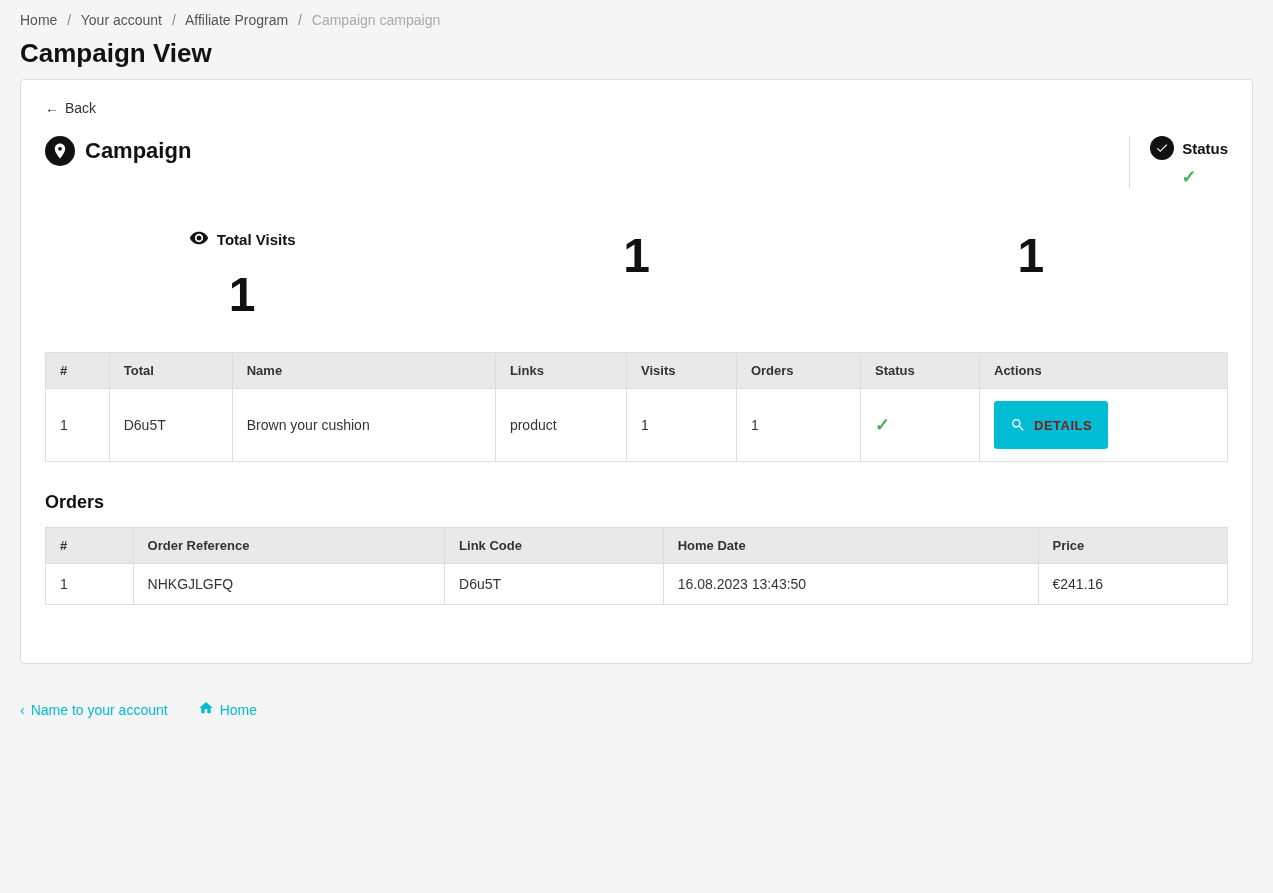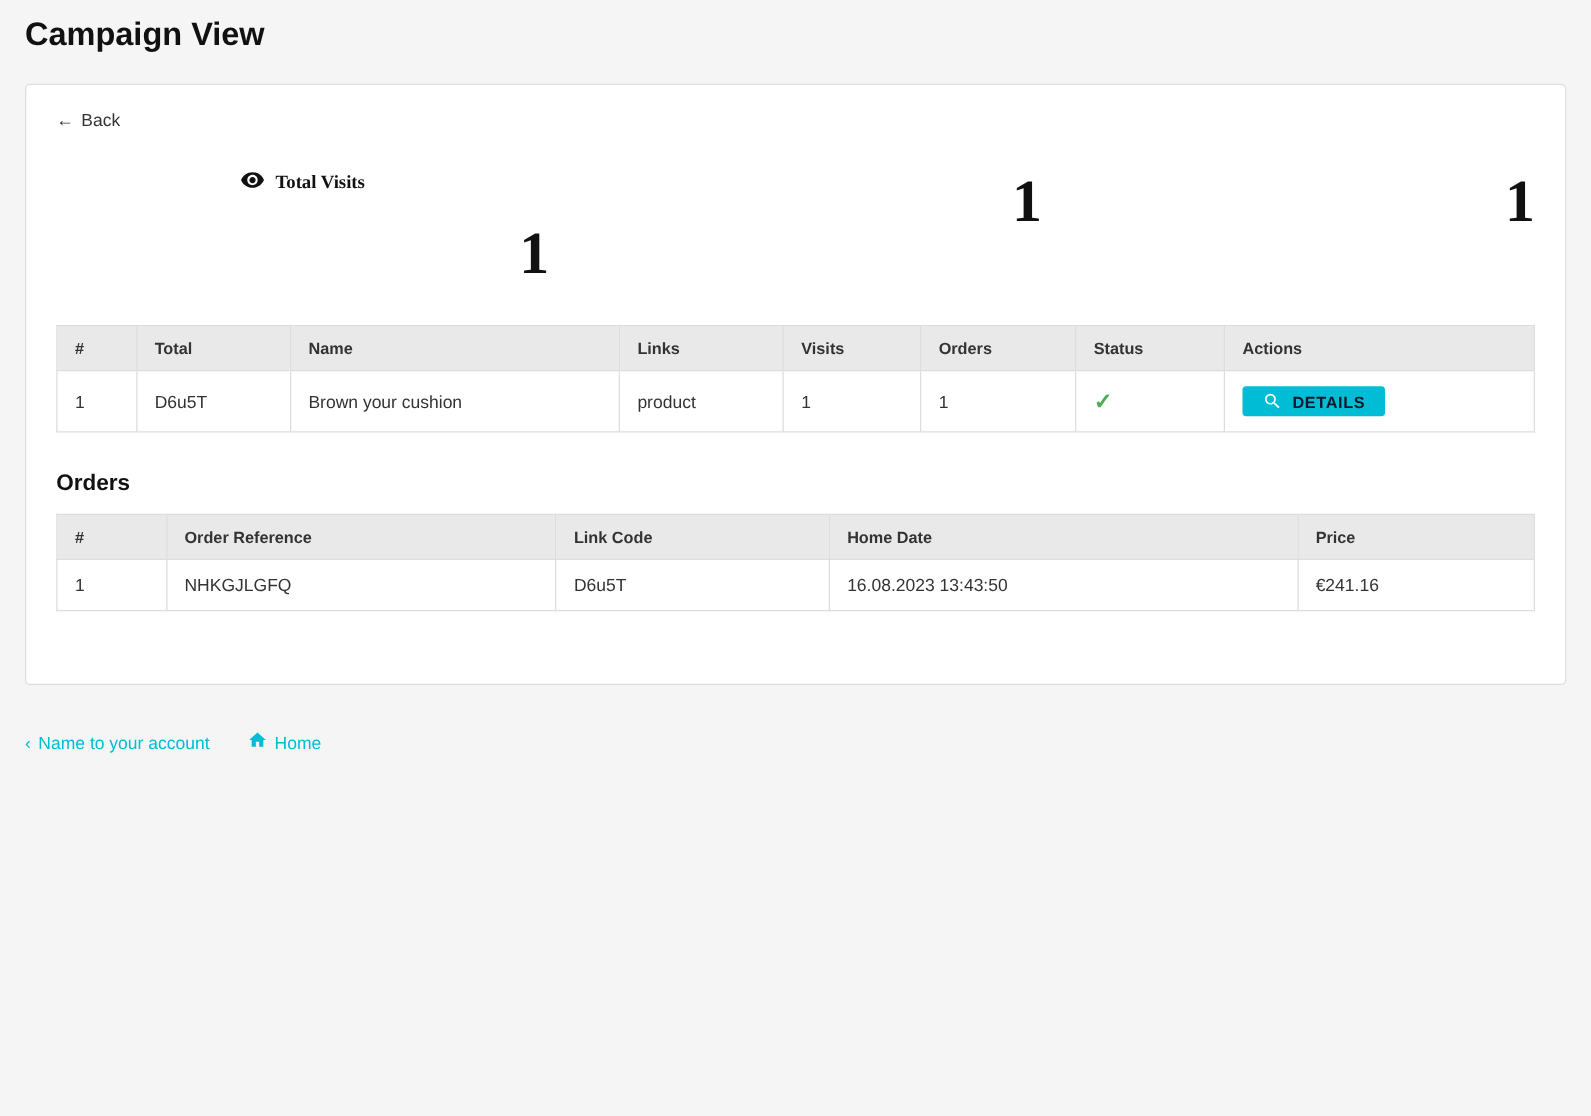--- a/index.html
+++ b/index.html
@@ -214,6 +214,15 @@
 
 <div class="page-wrapper">
 
+  <nav class="breadcrumb">
+    <a href="#">Home</a>
+    <span class="separator">/</span>
+    <a href="#">Your account</a>
+    <span class="separator">/</span>
+    <a href="#">Affiliate Program</a>
+    <span class="separator">/</span>
+    <span class="current">Campaign campaign</span>
+  </nav>
 
   <h1 class="page-title">Campaign View</h1>
 

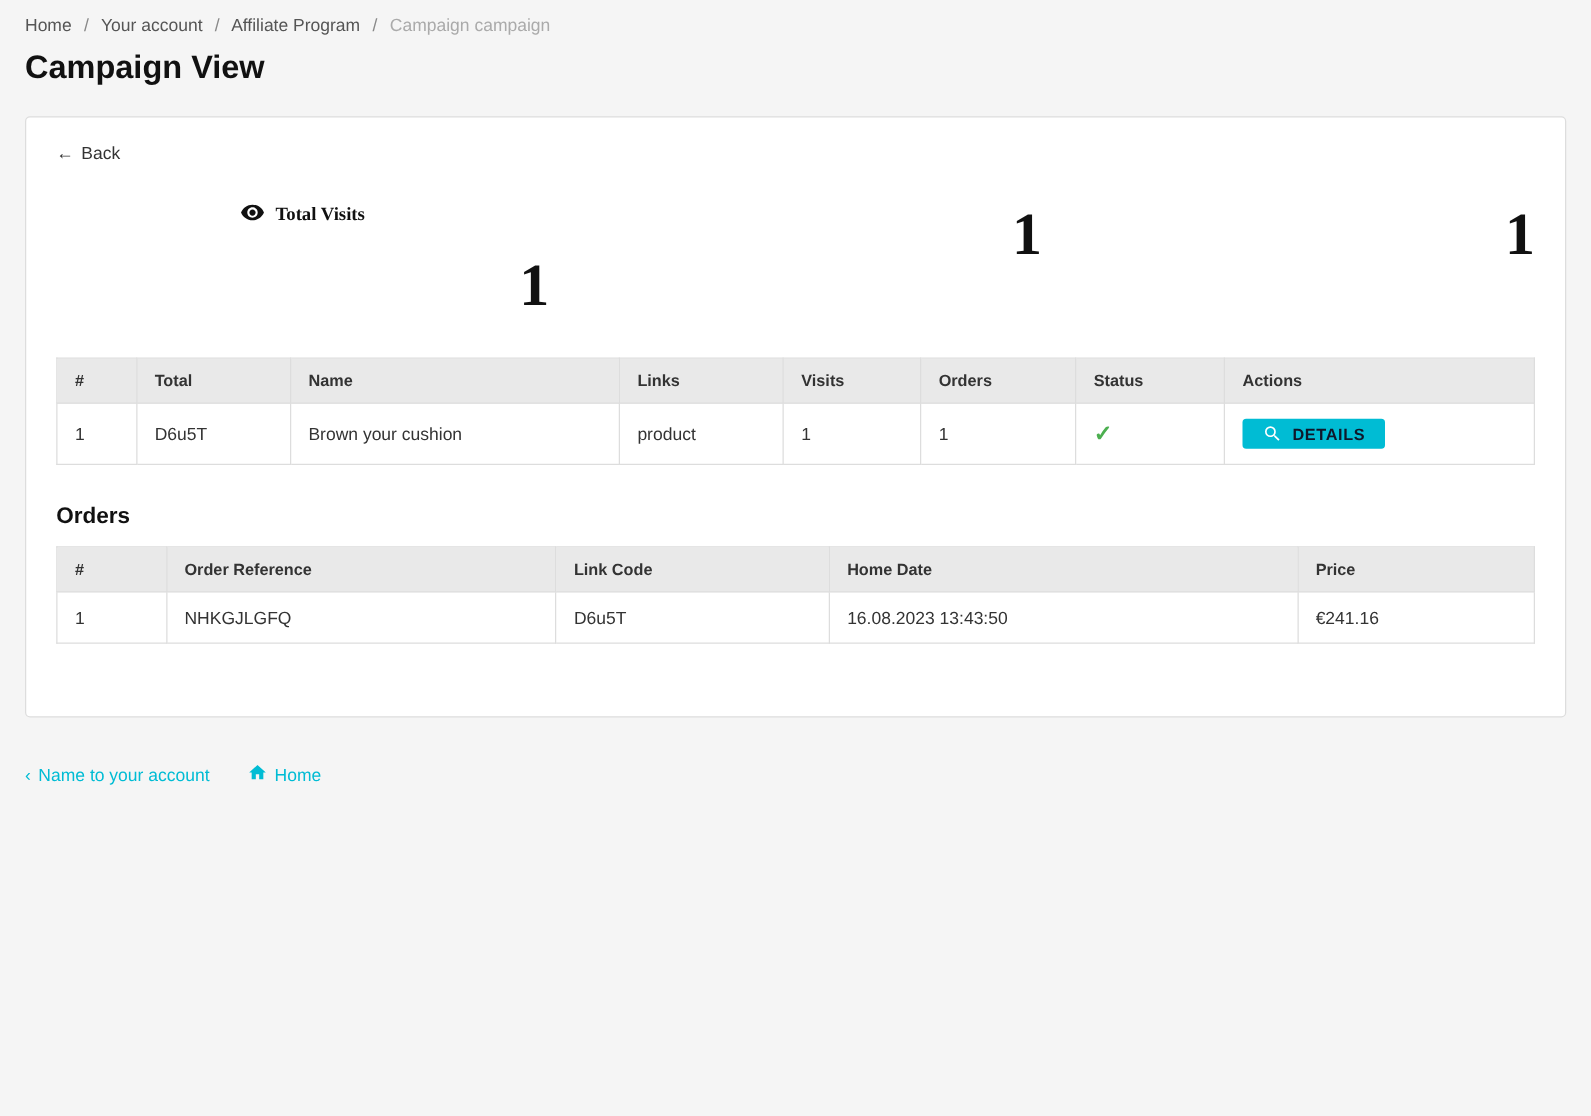--- a/index.html
+++ b/index.html
@@ -34,7 +34,7 @@
       font-size: 26px;
       font-weight: bold;
       color: #111;
-      margin-bottom: 24px;
+      margin-bottom: 10px;
     }
     .main-card {
       background: #fff;

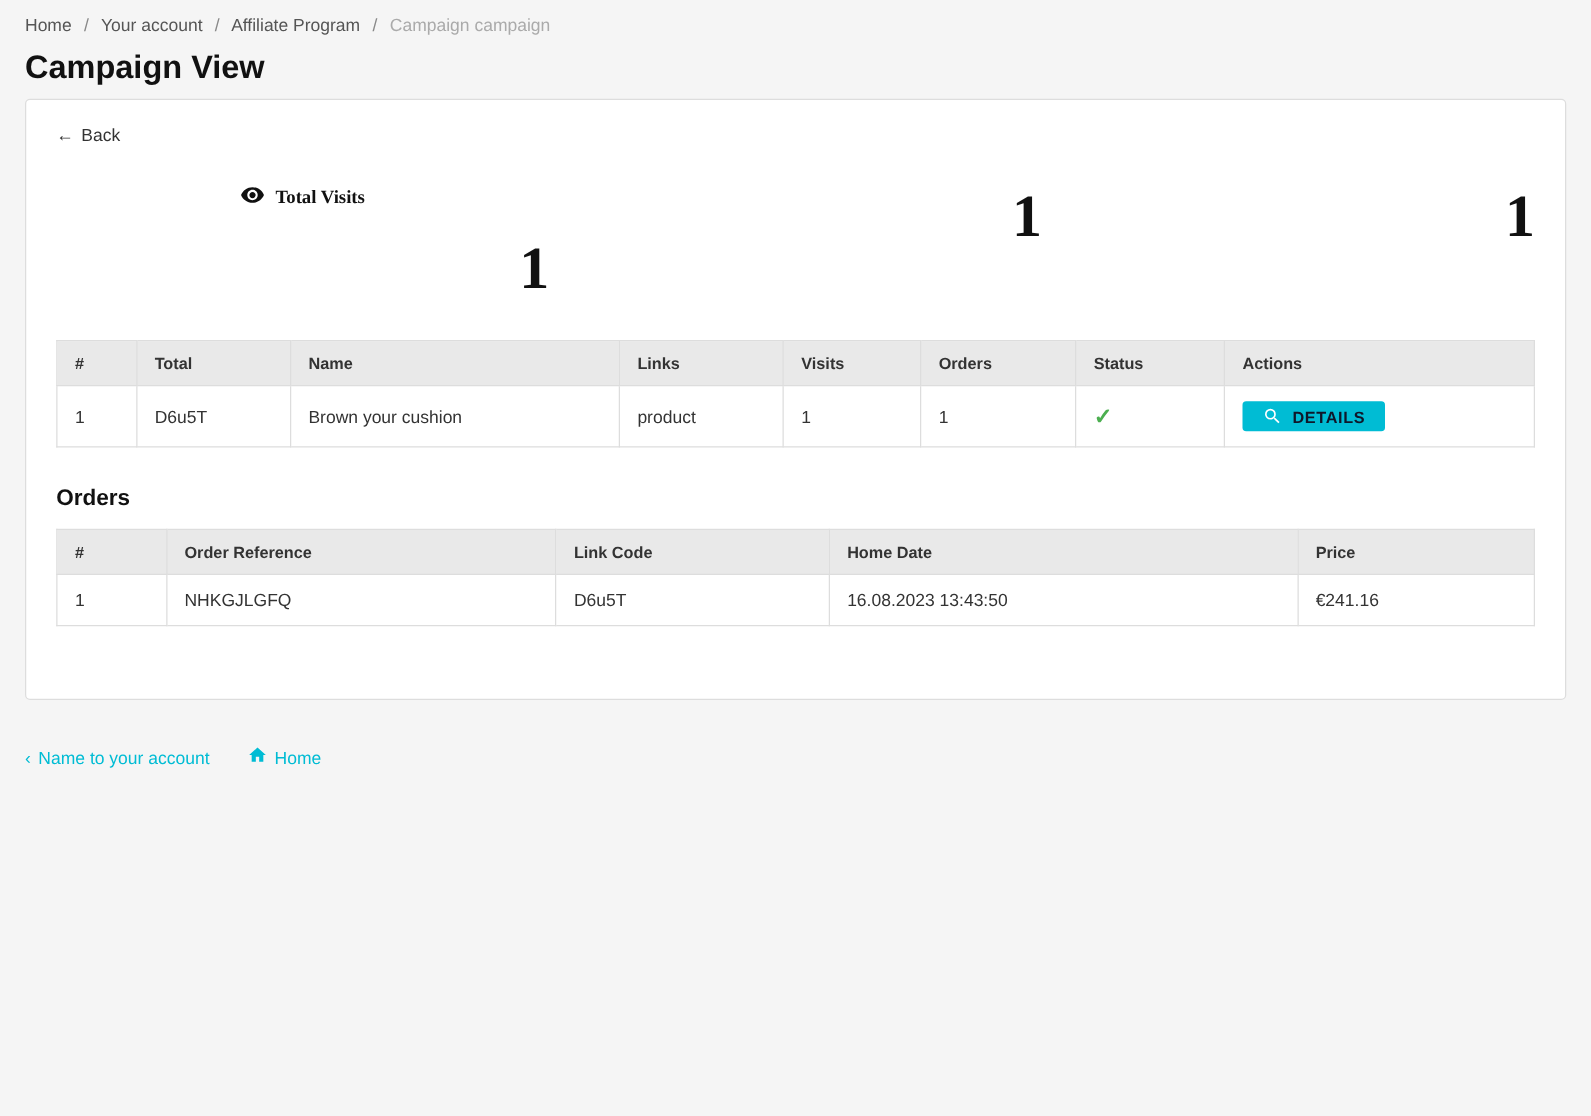--- a/index.html
+++ b/index.html
@@ -235,6 +235,32 @@
     </a>
 
     
+    <div class="campaign-header">
+      <div class="campaign-title">
+        <div class="campaign-icon">
+          <svg width="18" height="18" viewBox="0 0 24 24" fill="white">
+            <path d="M12 2C8.13 2 5 5.13 5 9c0 5.25 7 13 7 13s7-7.75 7-13c0-3.87-3.13-7-7-7zm0 9.5c-1.38 0-2.5-1.12-2.5-2.5s1.12-2.5 2.5-2.5 2.5 1.12 2.5 2.5-1.12 2.5-2.5 2.5z"></path>
+          </svg>
+        </div>
+        <span>Campaign</span>
+      </div>
+
+      <div class="status-section">
+        <div class="status-wrapper">
+          <div class="status-top">
+            <div class="status-icon">
+              <svg width="14" height="14" viewBox="0 0 24 24" fill="white">
+                <path d="M9 16.17L4.83 12l-1.42 1.41L9 19 21 7l-1.41-1.41z"></path>
+              </svg>
+            </div>
+            <span class="status-label">Status</span>
+          </div>
+          <div style="margin-top:6px;">
+            <span class="status-check">✓</span>
+          </div>
+        </div>
+      </div>
+    </div>
 
     
     <div class="stats-row">

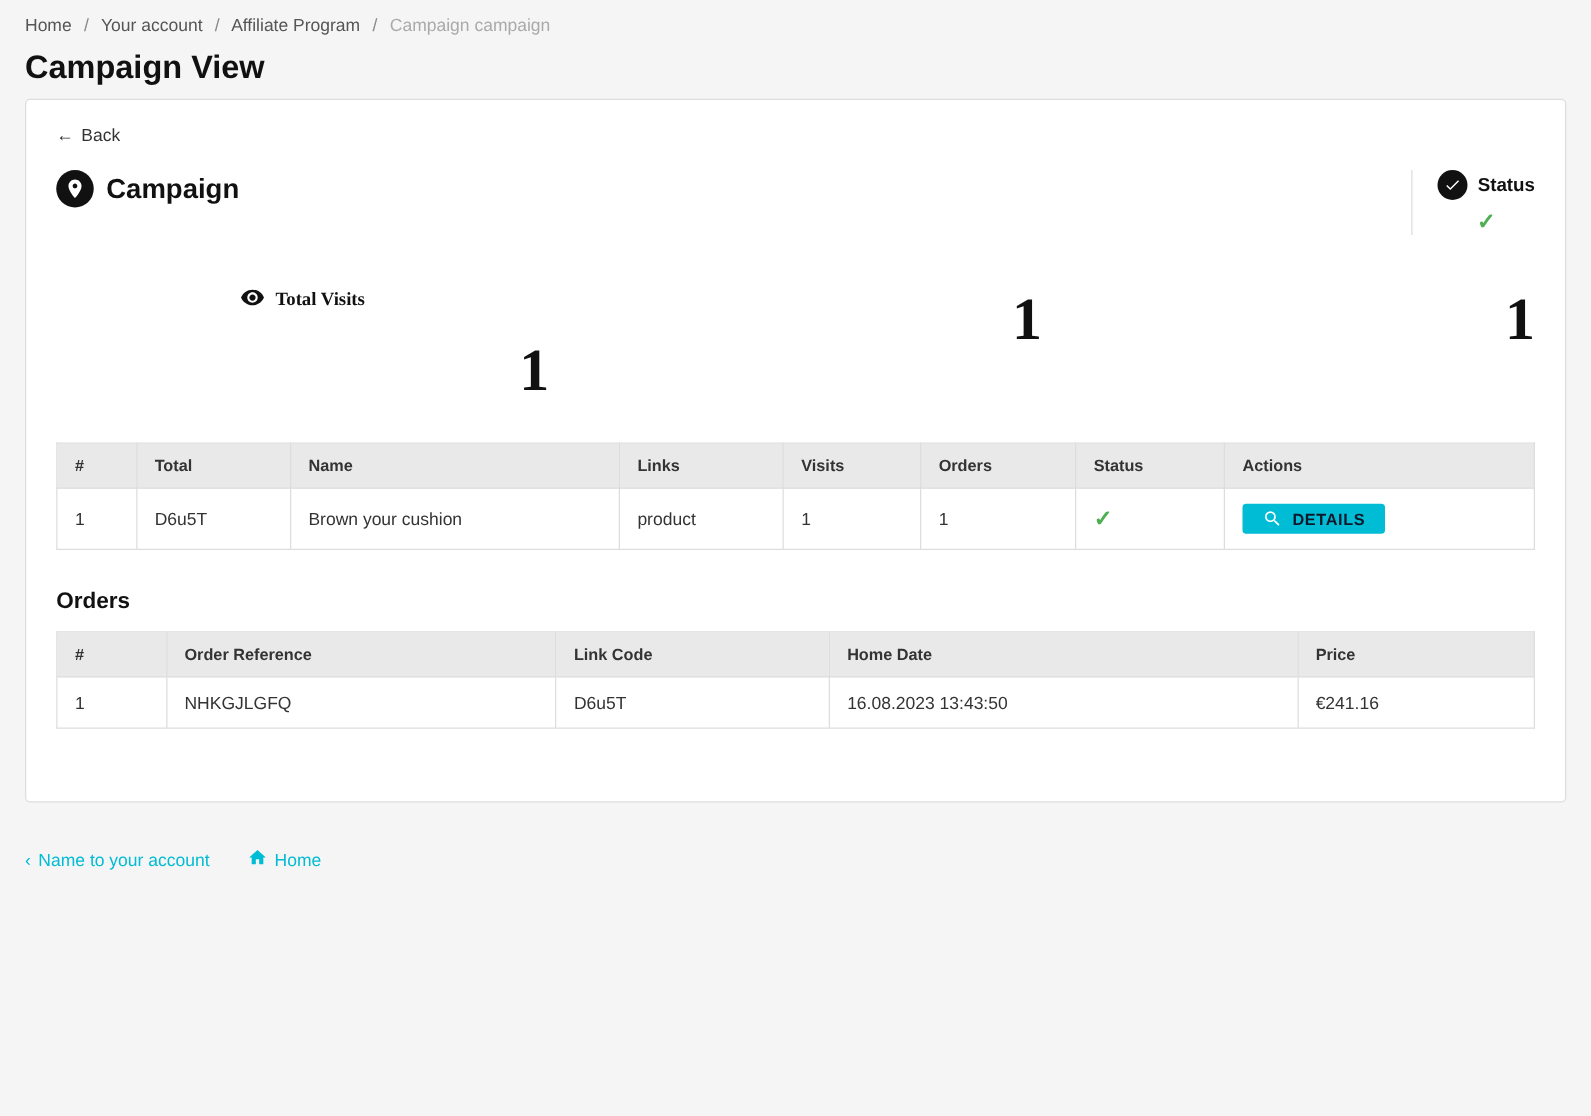--- a/index.html
+++ b/index.html
@@ -126,9 +126,8 @@
       padding: 10px 0 20px 0;
     }
     .stat-item {
-      text-align: right;
+      text-align: center;
       flex: 1;
-      font-family: Liberation Serif, serif;
     }
     .stat-label {
       display: flex;

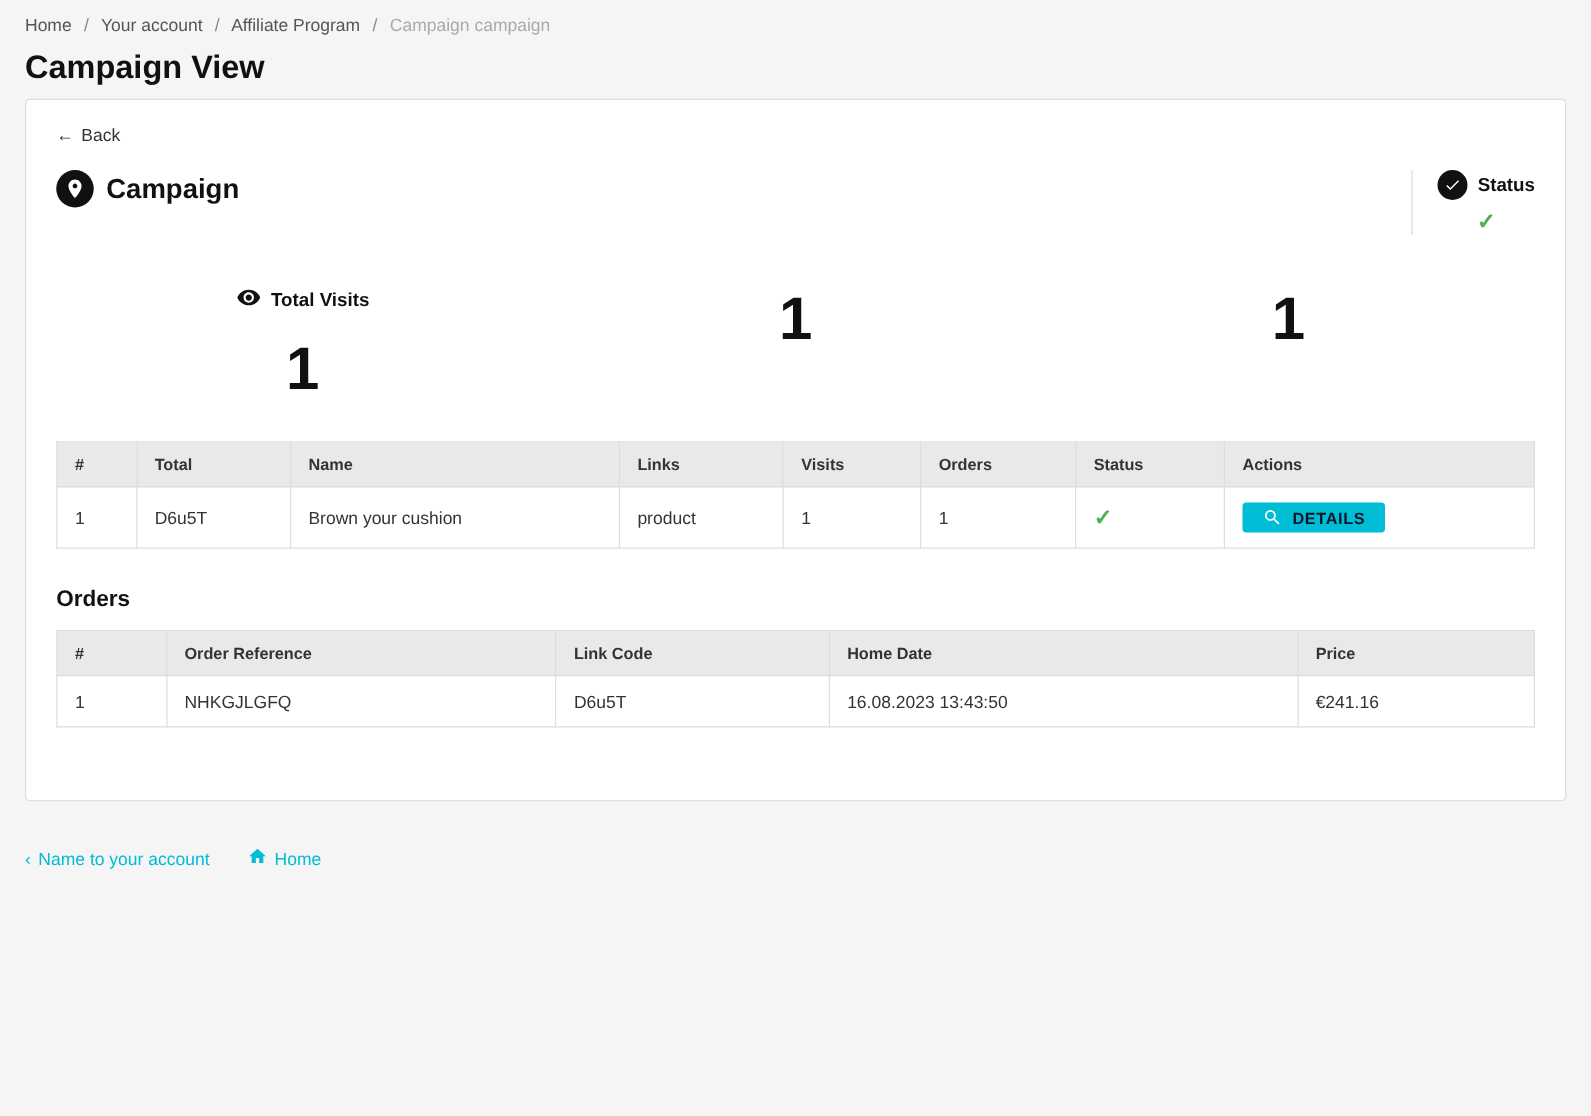--- a/index.html
+++ b/index.html
@@ -178,10 +178,10 @@
       align-items: center;
       gap: 8px;
       background: #00bcd4;
-      color: #0f172a;
+      color: #7f1d1d;
       border: none;
       border-radius: 3px;
-      padding: 4px 16px;
+      padding: 16px 16px;
       font-size: 13px;
       font-weight: bold;
       cursor: pointer;

